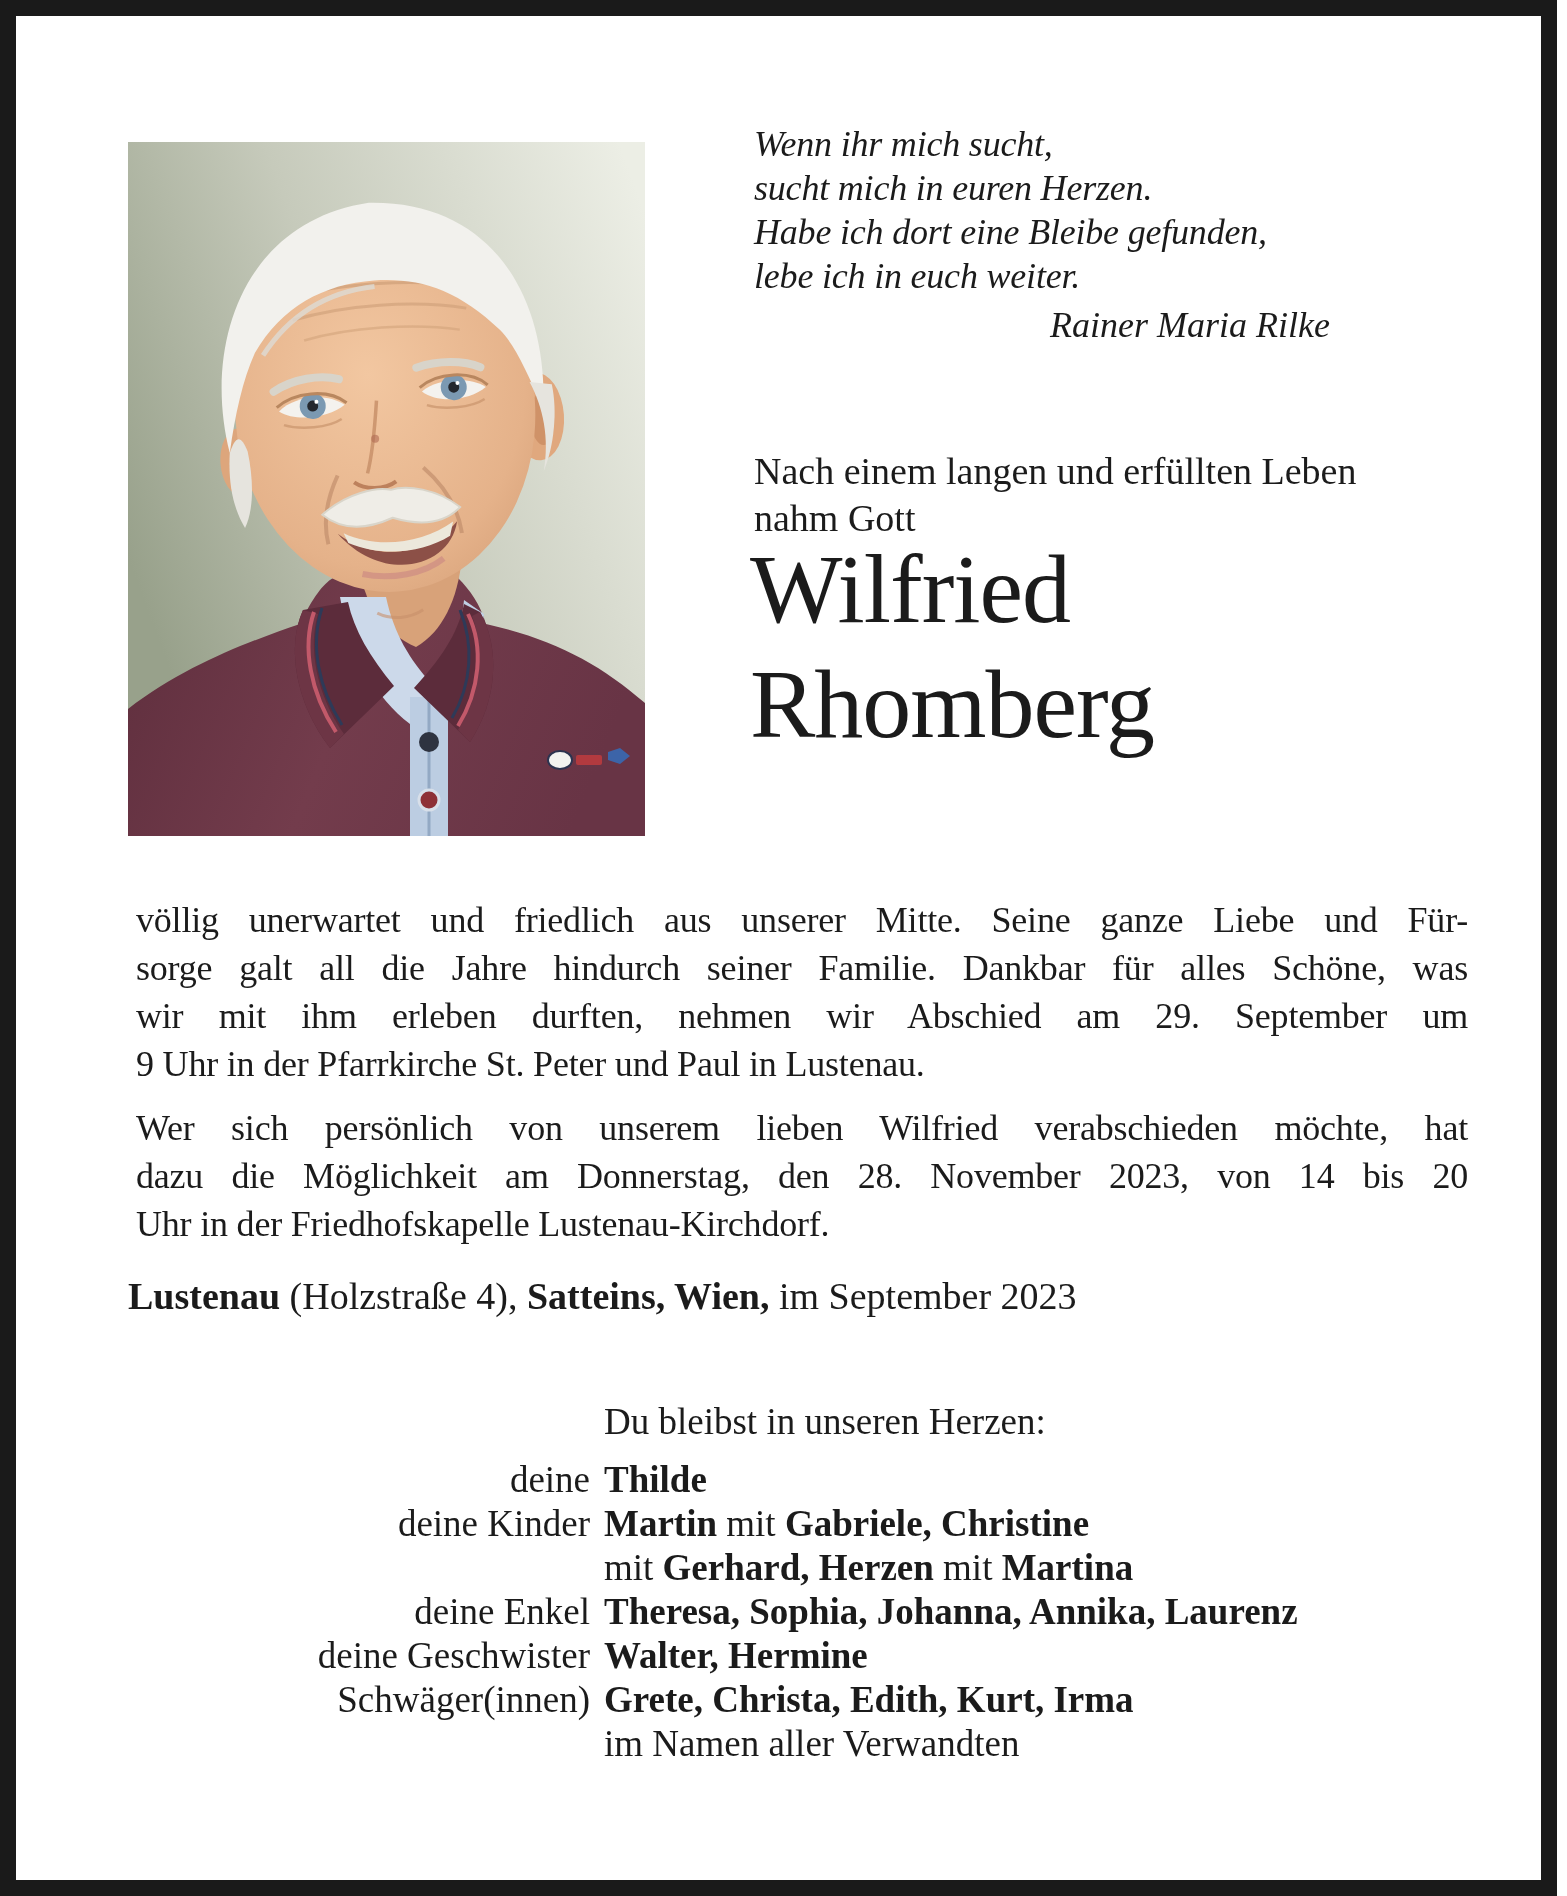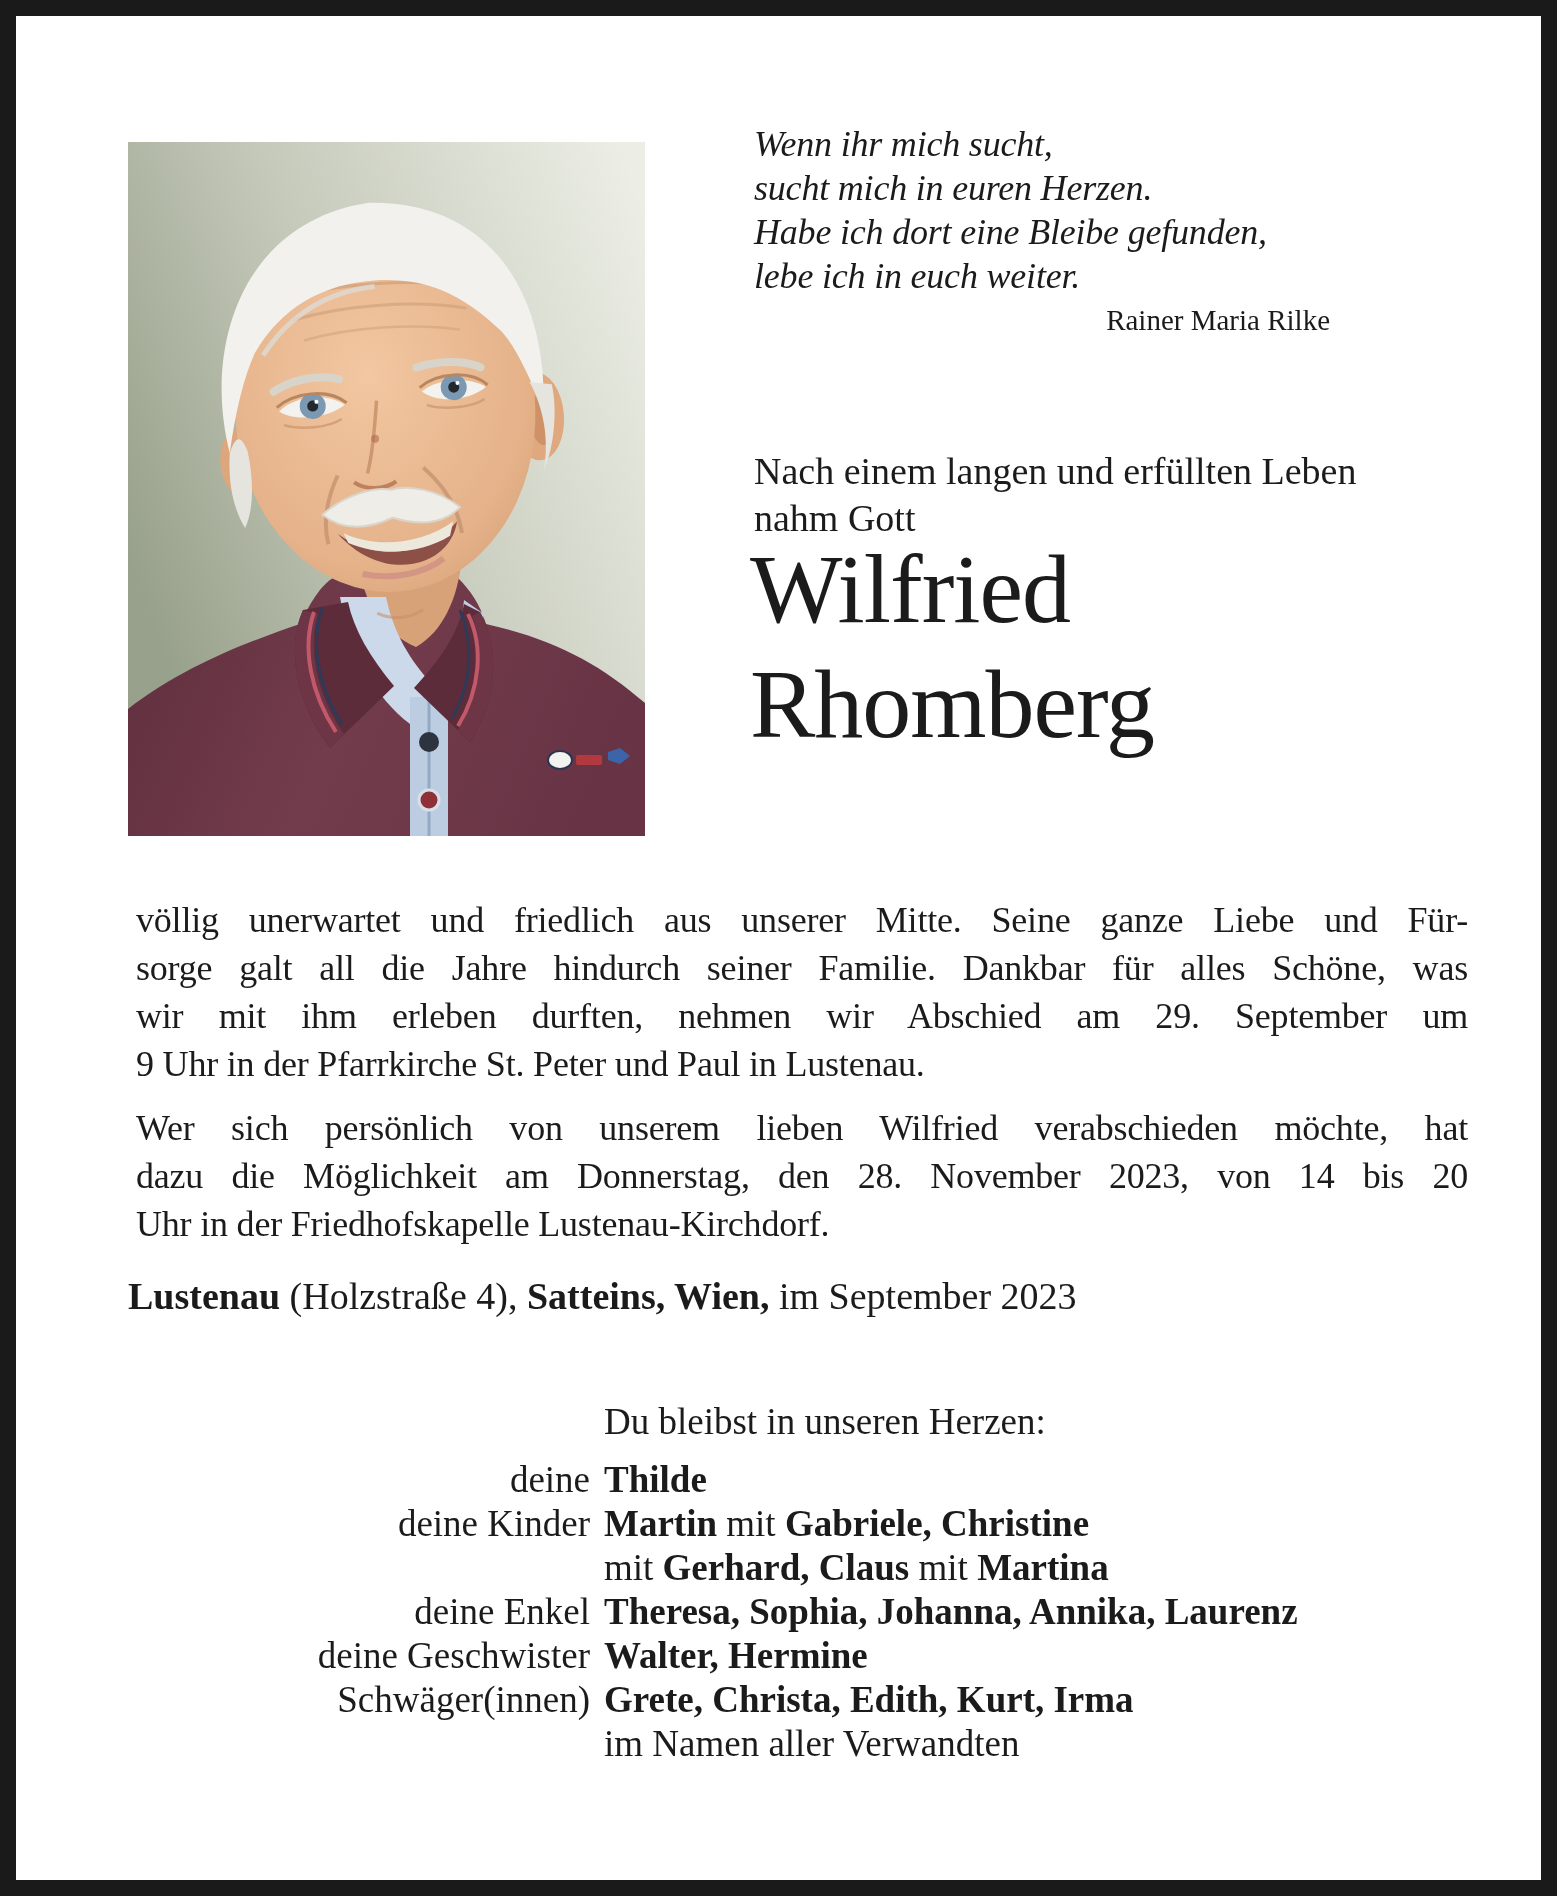--- a/index.html
+++ b/index.html
@@ -12,7 +12,7 @@
   .photo svg{display:block;width:100%;height:100%;}
   .quote{position:absolute;left:754px;top:122px;width:680px;font-style:italic;font-size:36px;line-height:44px;letter-spacing:-0.2px;}
   .quote span{display:block;}
-  .attribution{position:absolute;left:756px;top:304px;width:574px;text-align:right;font-size:29px;}
+  .attribution{position:absolute;left:756px;top:304px;width:574px;text-align:right;font-size:36px;font-style:italic;}
   .intro{position:absolute;left:754px;top:448px;width:700px;font-size:38px;line-height:47px;}
   .intro span{display:block;}
   .name{position:absolute;left:750px;top:532px;width:720px;font-size:98px;line-height:115px;font-weight:normal;margin:0;letter-spacing:-1px;}

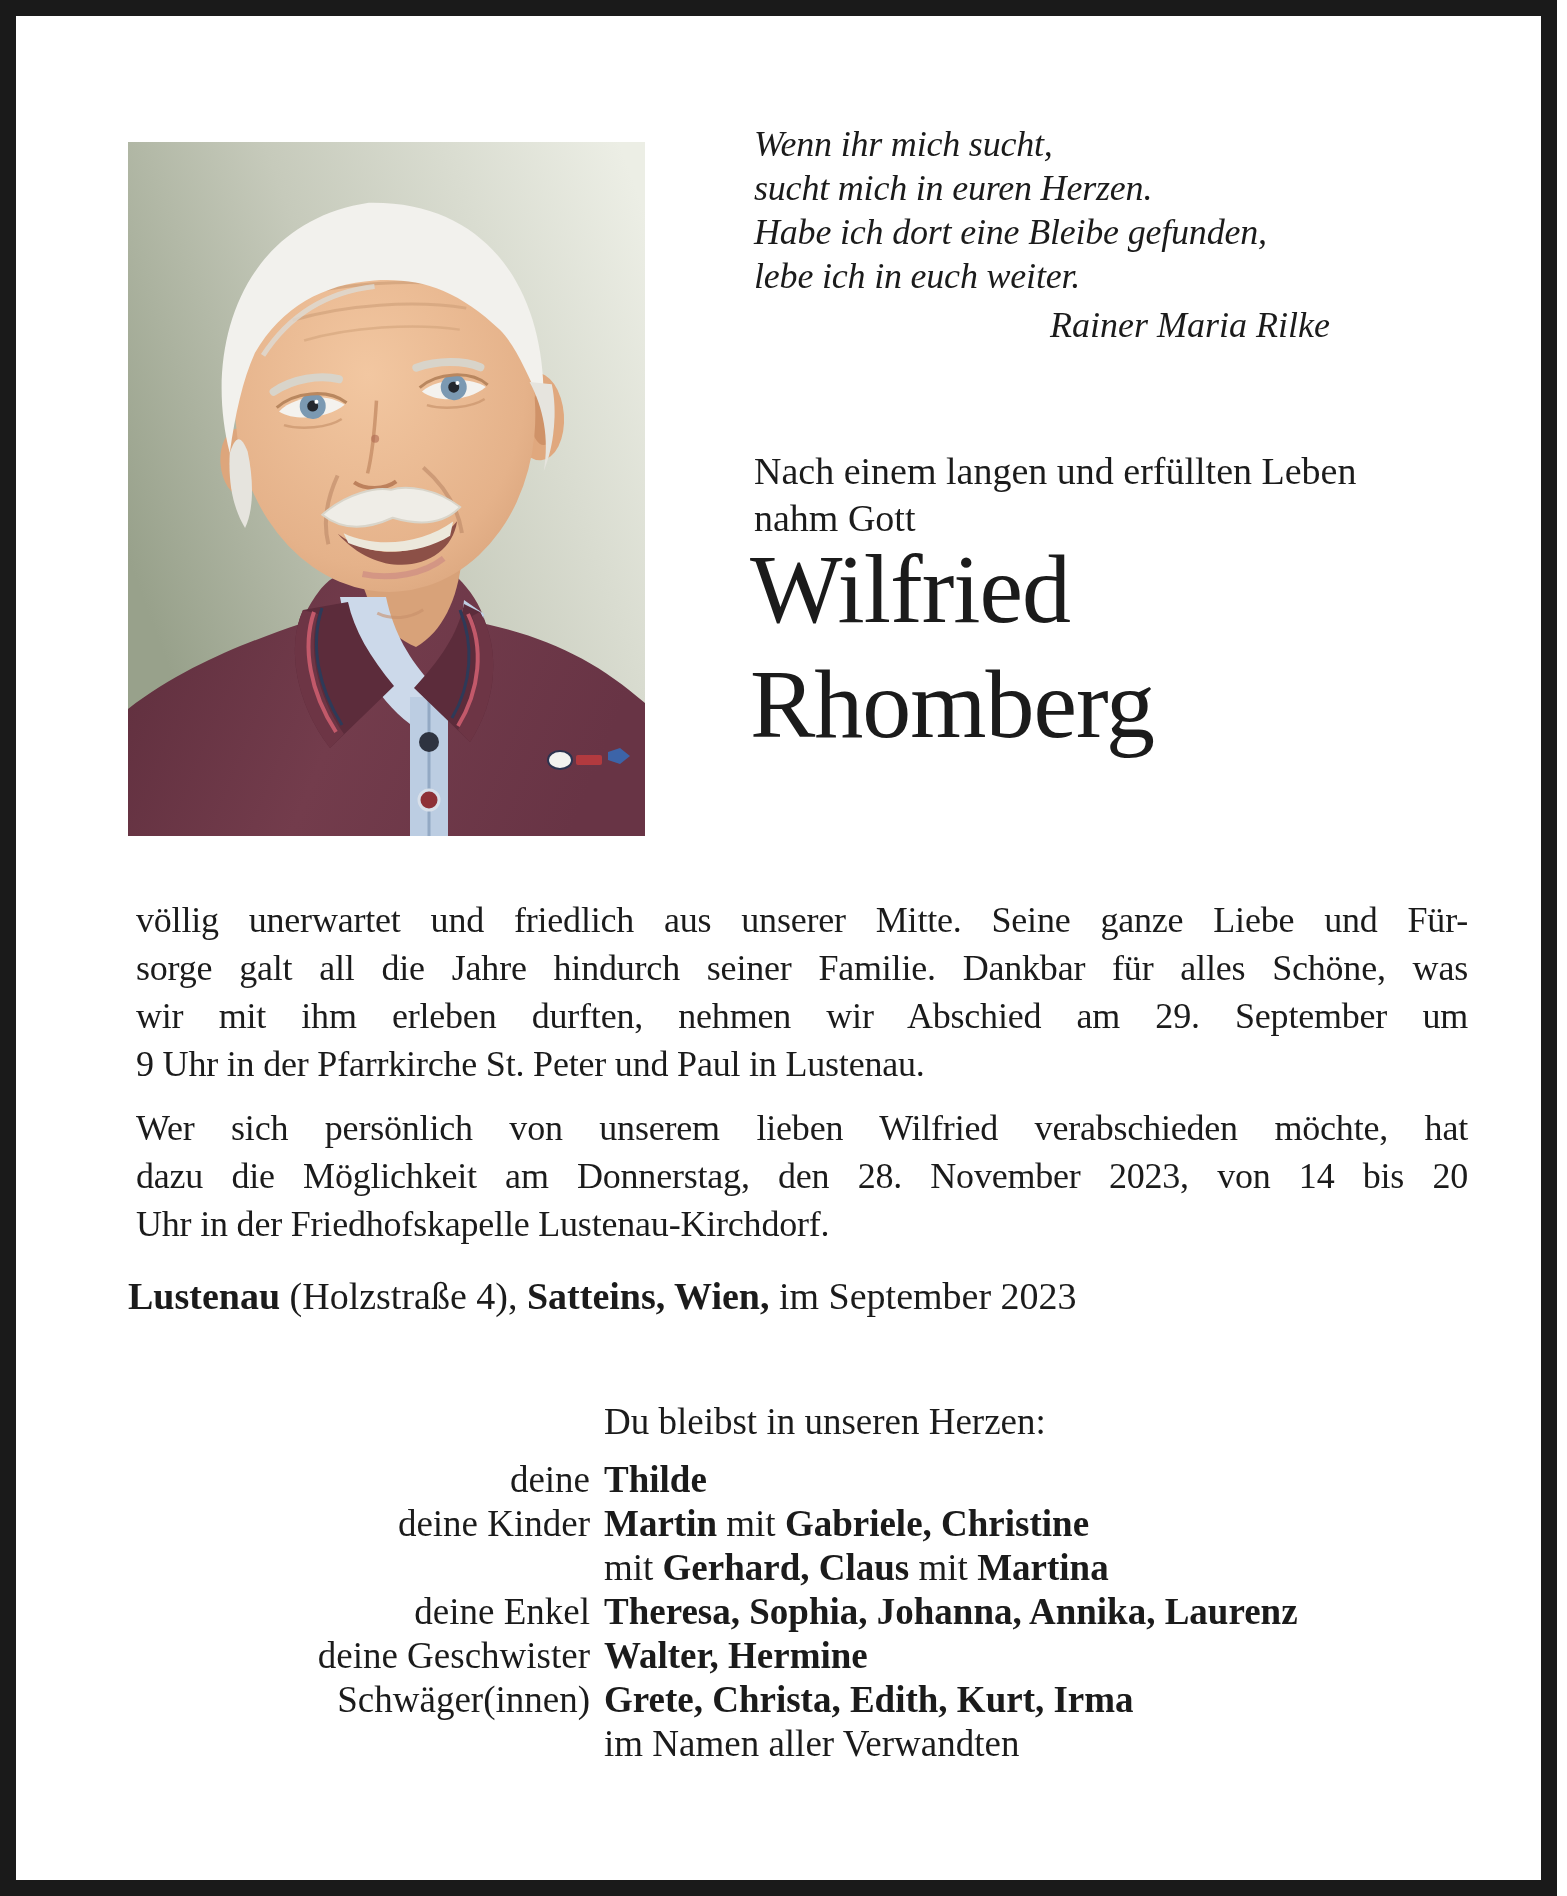--- a/index.html
+++ b/index.html
@@ -177,7 +177,7 @@
       <div class="fam-label">deine Kinder</div>
       <div class="fam-names"><span class="b">Martin</span><span> mit </span><span class="b">Gabriele, Christine</span></div>
       <div class="fam-label"></div>
-      <div class="fam-names"><span>mit </span><span class="b">Gerhard, Claus</span><span> mit </span><span class="b">Martina</span></div>
+      <div class="fam-names"><span>mit </span><span class="b">Gerhard, Herzen</span><span> mit </span><span class="b">Martina</span></div>
       <div class="fam-label">deine Enkel</div>
       <div class="fam-names"><span class="b">Theresa, Sophia, Johanna, Annika, Laurenz</span></div>
       <div class="fam-label">deine Geschwister</div>

